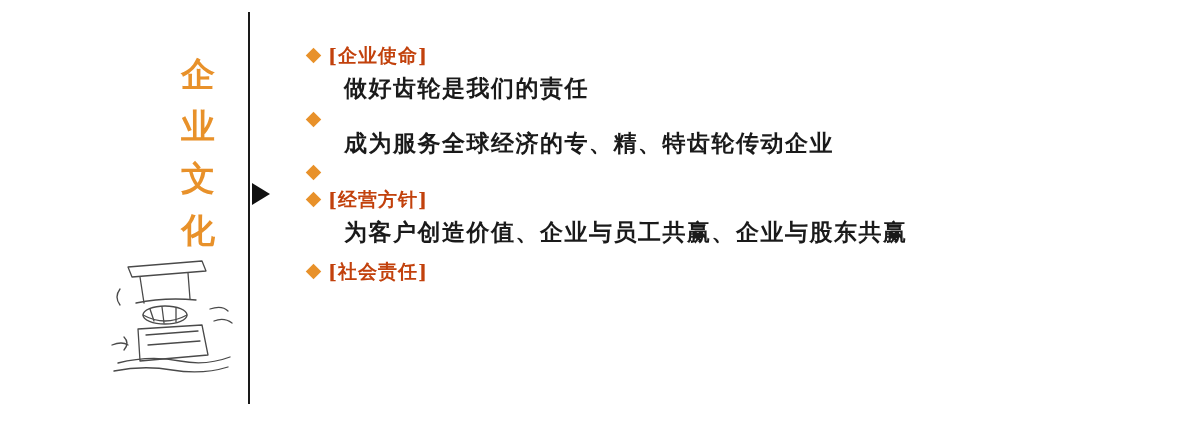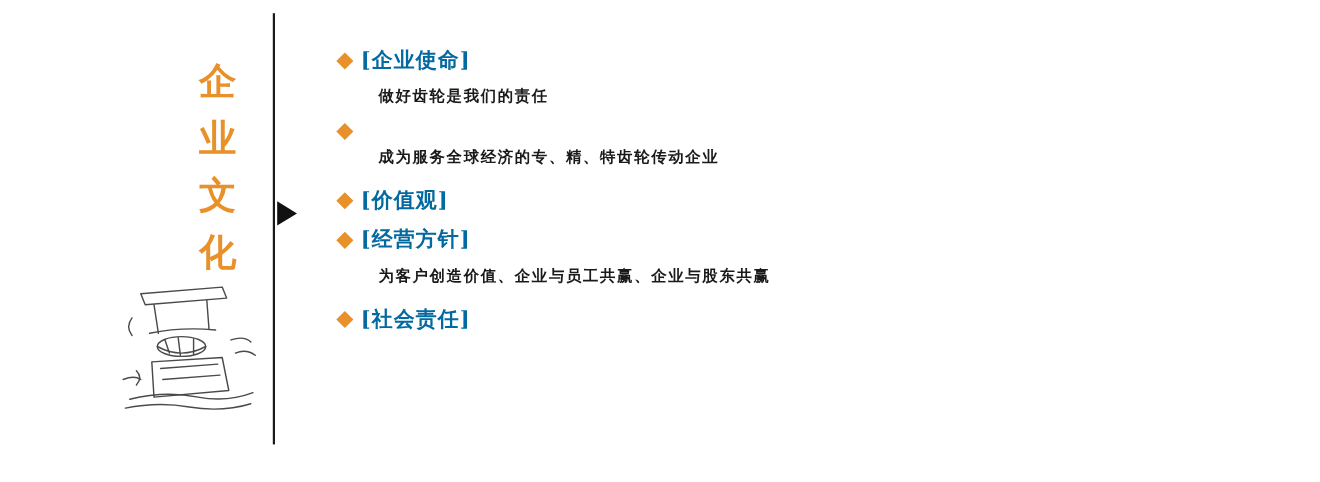--- a/index.html
+++ b/index.html
@@ -86,7 +86,7 @@
   .heading {
     display: flex;
     align-items: center;
-    color: #0369a1;
+    color: #c2410c;
     font-size: 19px;
     font-weight: 700;
     line-height: 30px;

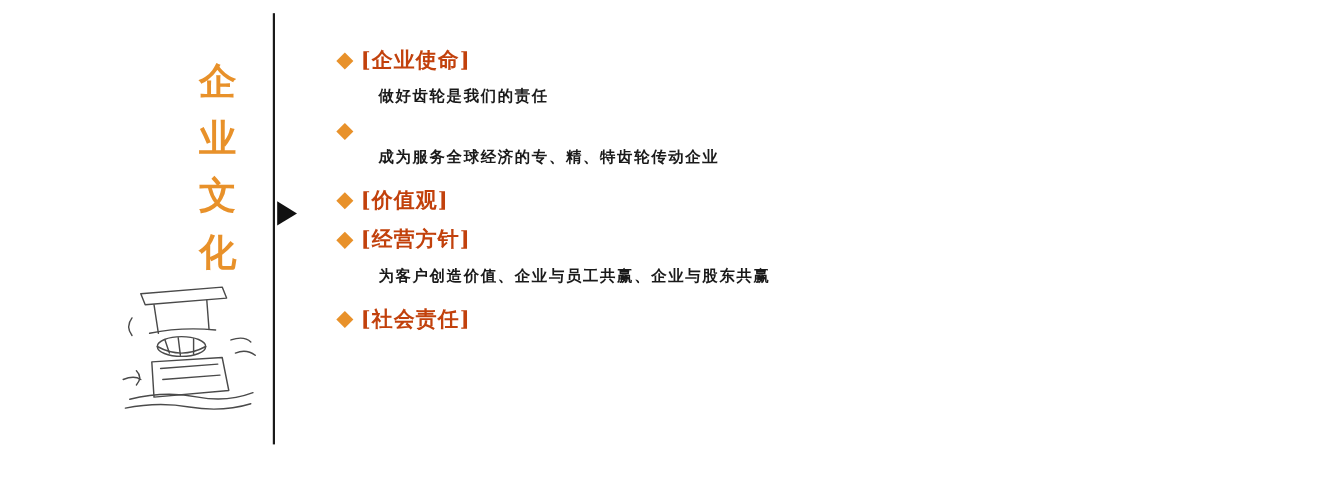--- a/index.html
+++ b/index.html
@@ -106,7 +106,7 @@
   }
   .body-text {
     color: #1a1a1a;
-    font-size: 14px;
+    font-size: 23px;
     line-height: 32px;
     margin: 2px 0 8px 36px;
     letter-spacing: 1.5px;

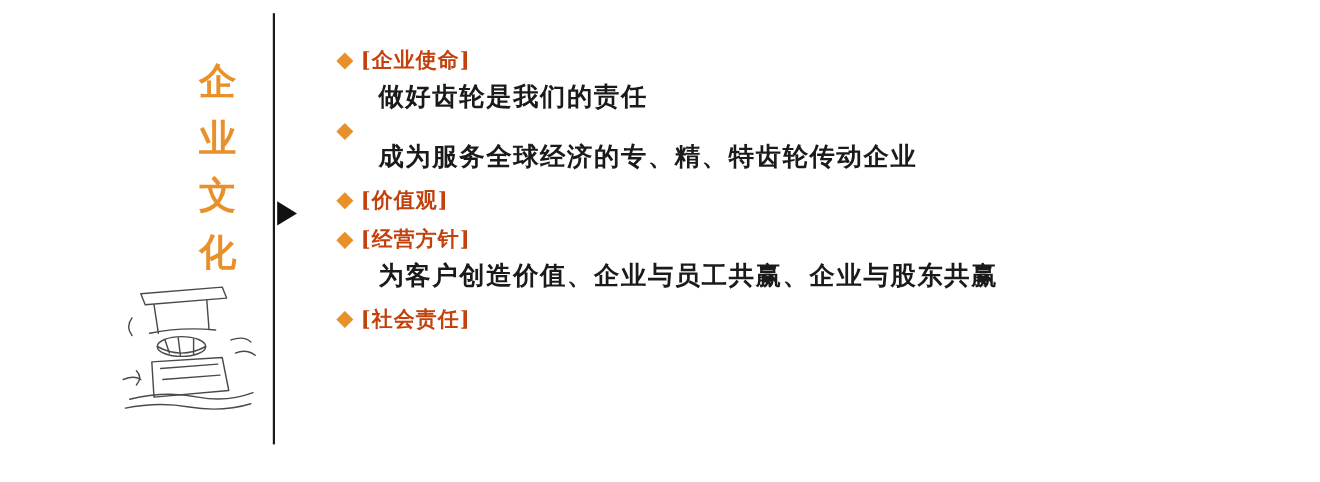--- a/index.html
+++ b/index.html
@@ -178,7 +178,6 @@
     <div class="block">
       <div class="heading">
         <span class="diamond"></span>
-        <span class="heading-text">[价值观]</span>
       </div>
     </div>
 

